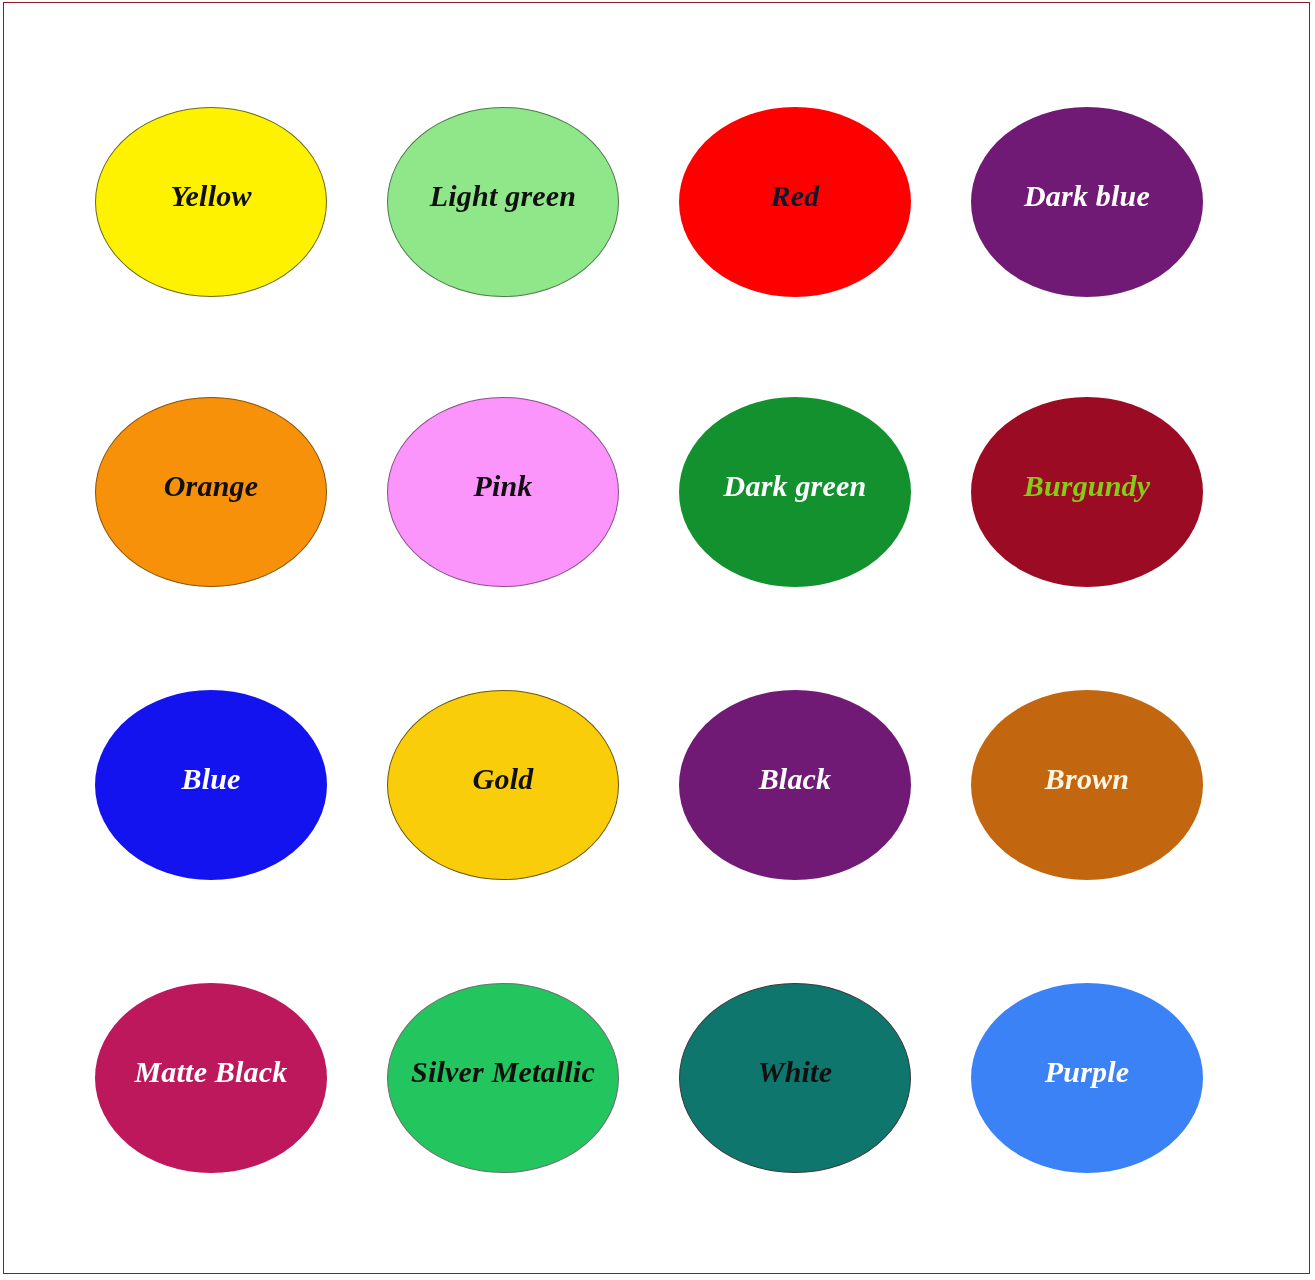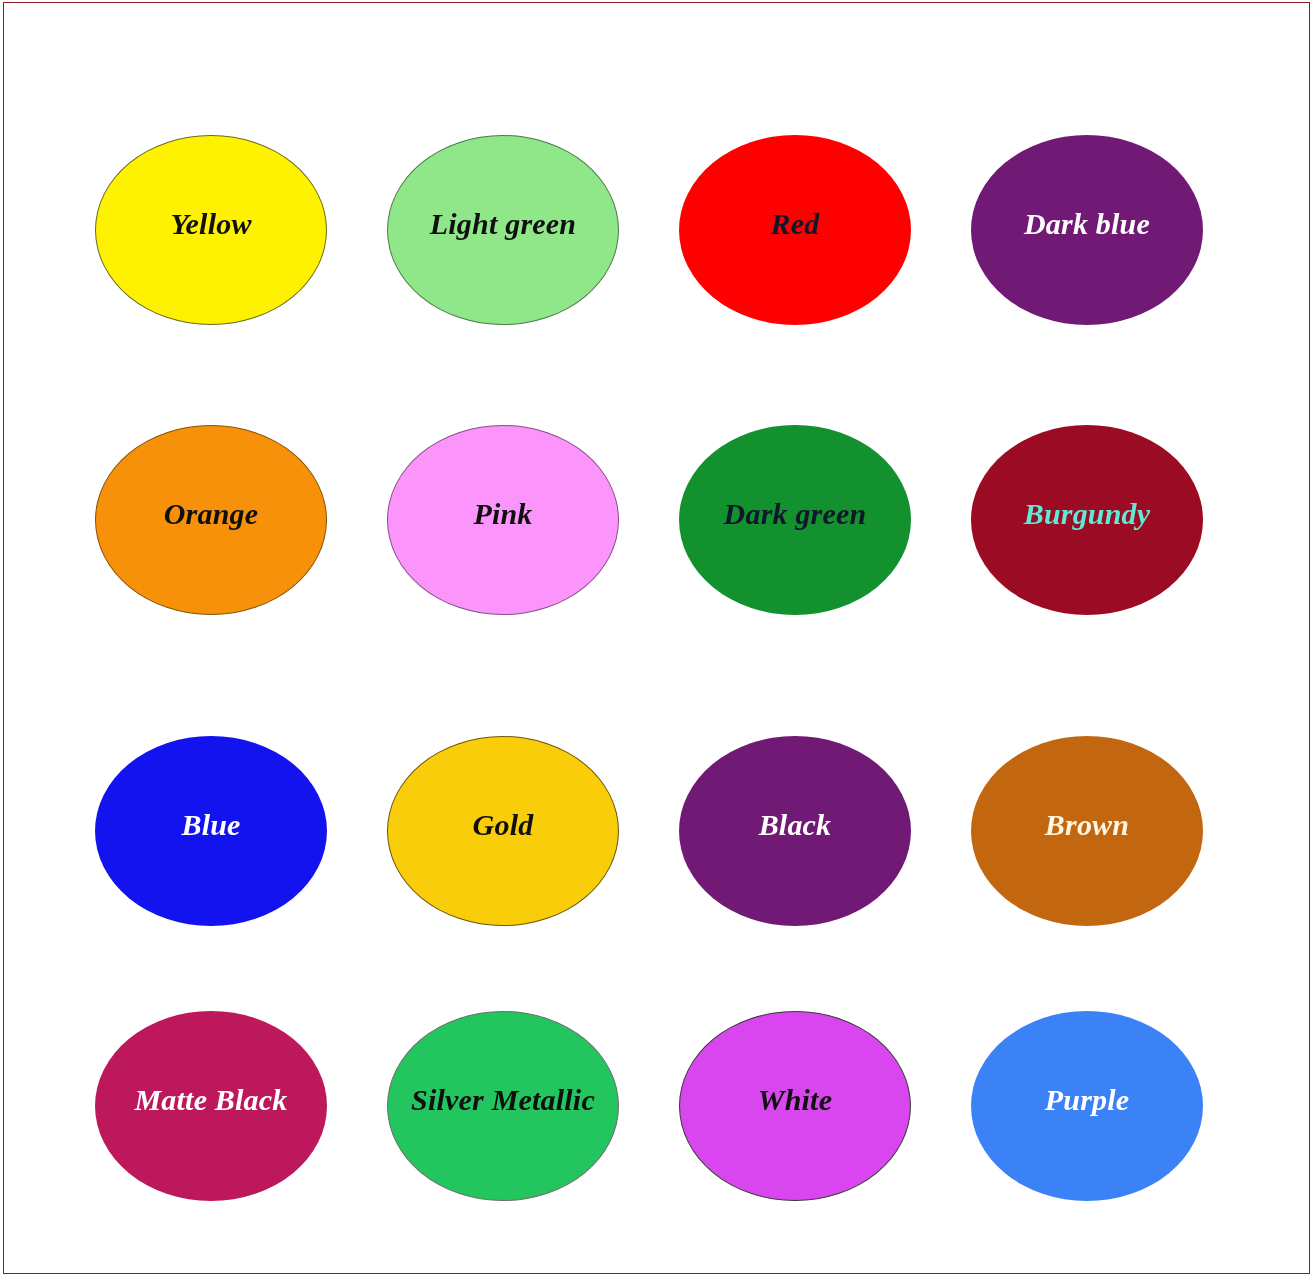--- a/index.html
+++ b/index.html
@@ -34,7 +34,6 @@
     top: 0;
     width: 1315px;
     height: 1014px;
-    margin-top: 28px;
   }
 
   .swatch {

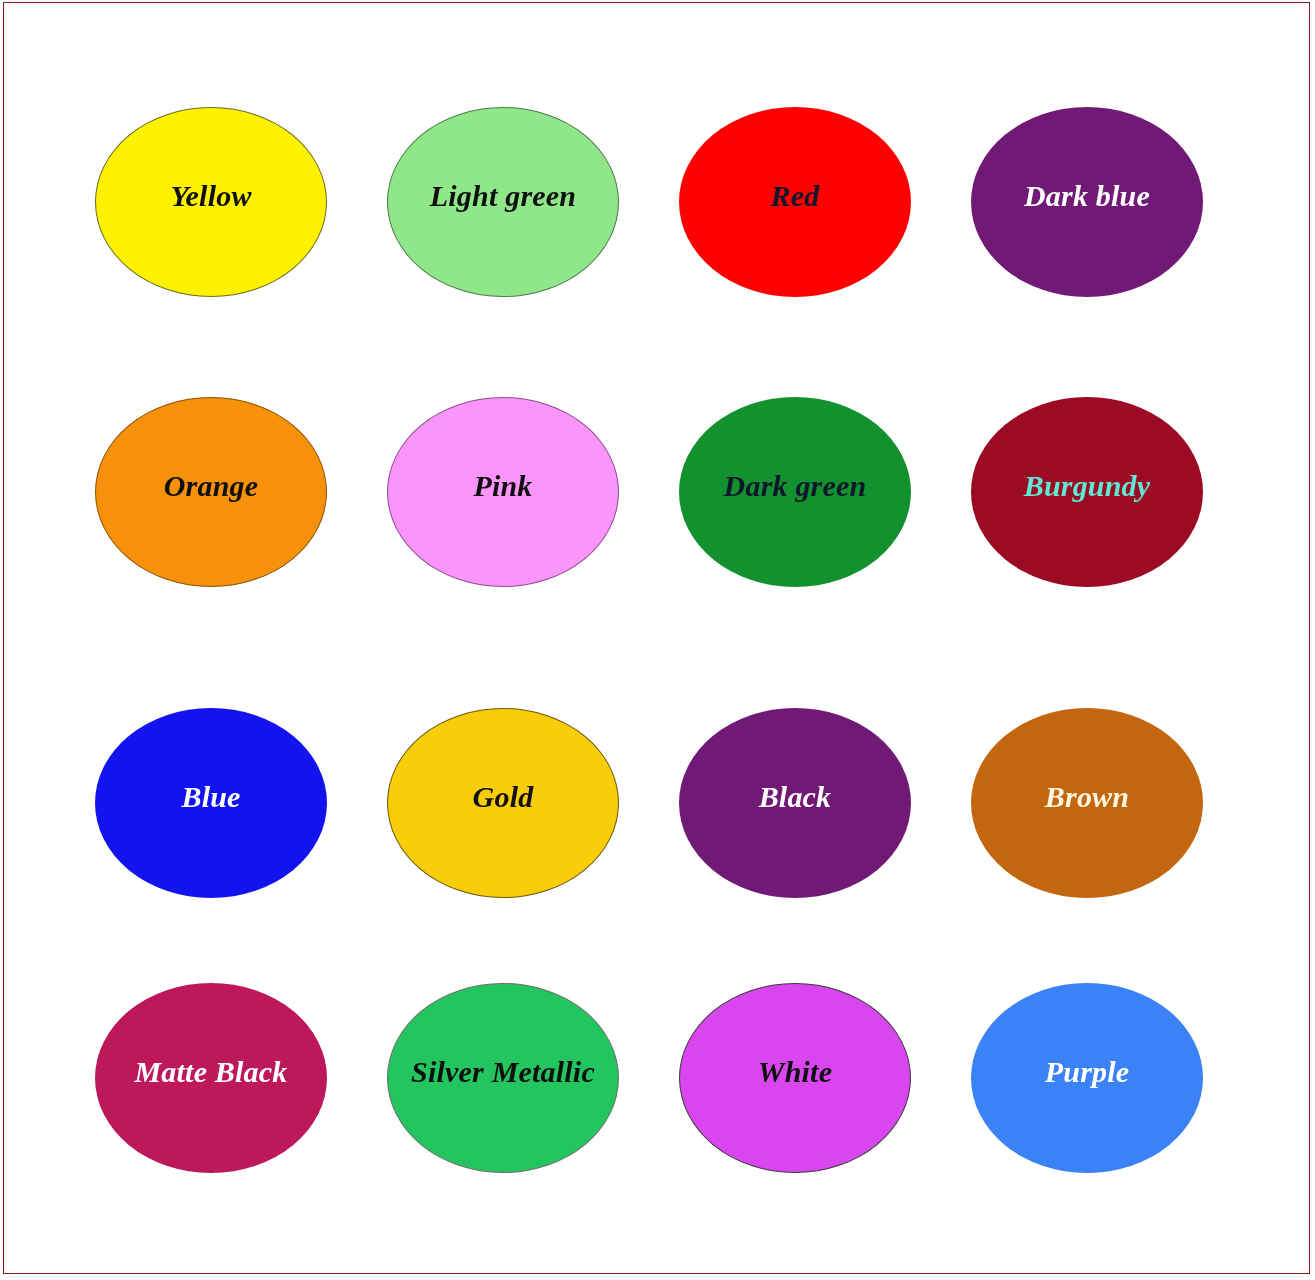--- a/index.html
+++ b/index.html
@@ -97,7 +97,7 @@
       <span class="swatch-label" style="color: rgb(16, 16, 16);">Pink</span>
     </div>
     <div class="swatch col-2 row-1" style="background: rgb(19, 145, 47); border: 0px solid transparent;">
-      <span class="swatch-label" style="color: #0f172a;">Dark green</span>
+      <span class="swatch-label" style="color: #ffffff;">Dark green</span>
     </div>
     <div class="swatch col-3 row-1" style="background: rgb(156, 11, 36); border: 0px solid transparent;">
       <span class="swatch-label" style="color: #5eead4;">Burgundy</span>

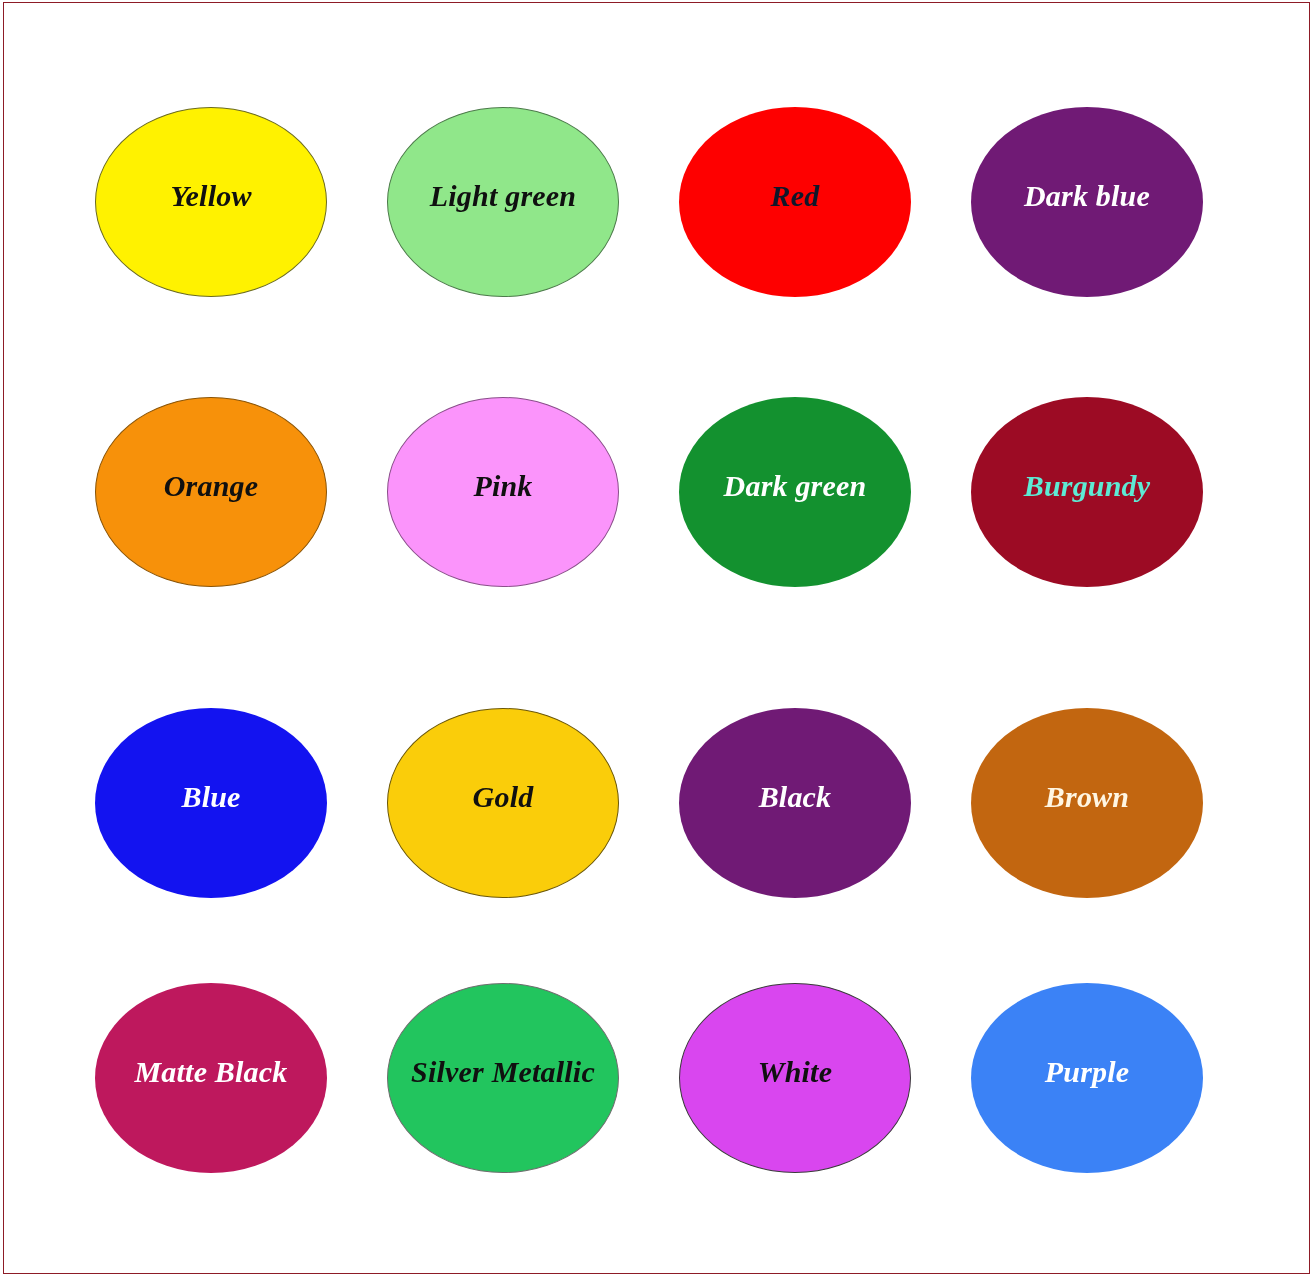--- a/index.html
+++ b/index.html
@@ -100,7 +100,7 @@
       <span class="swatch-label" style="color: #ffffff;">Dark green</span>
     </div>
     <div class="swatch col-3 row-1" style="background: rgb(156, 11, 36); border: 0px solid transparent;">
-      <span class="swatch-label" style="color: #5eead4;">Burgundy</span>
+      <span class="swatch-label" style="color: #84cc16;">Burgundy</span>
     </div>
     <div class="swatch col-0 row-2" style="background: rgb(19, 19, 240); border: 0px solid transparent;">
       <span class="swatch-label" style="color: rgb(255, 255, 255);">Blue</span>

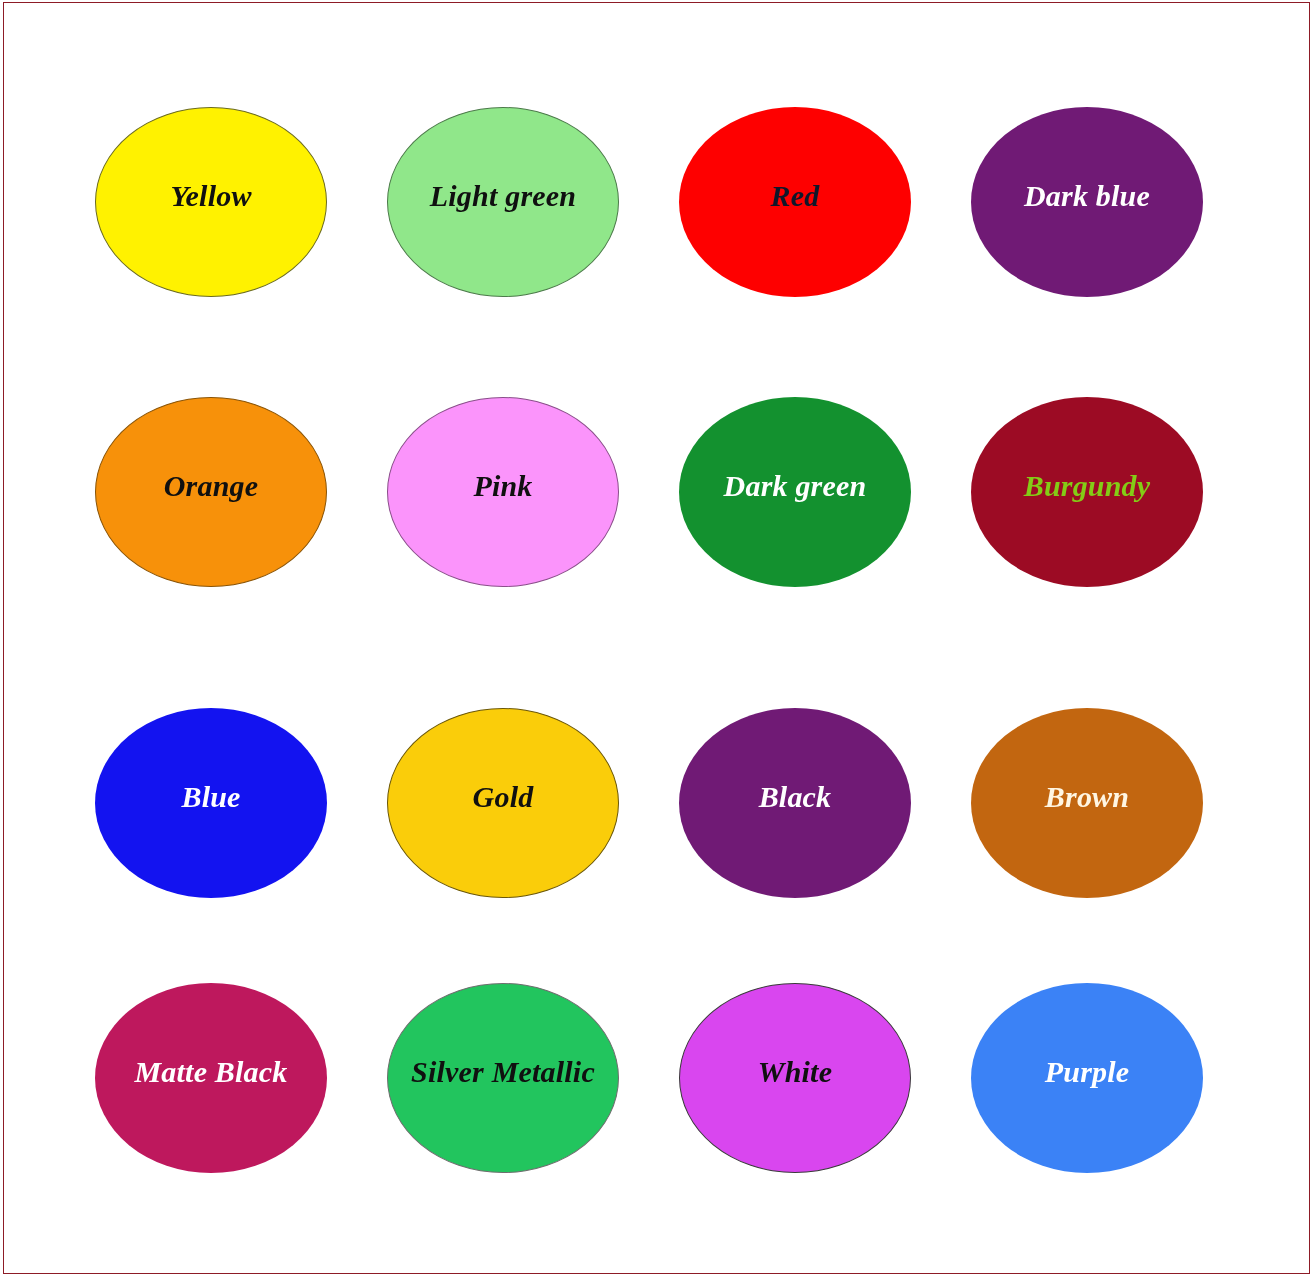--- a/index.html
+++ b/index.html
@@ -69,7 +69,7 @@
   
   .row-0 { top: 107px; }
   .row-1 { top: 397px; }
-  .row-2 { top: 708px; }
+  .row-2 { top: 690px; }
   .row-3 { top: 983px; }
 </style>
 </head>

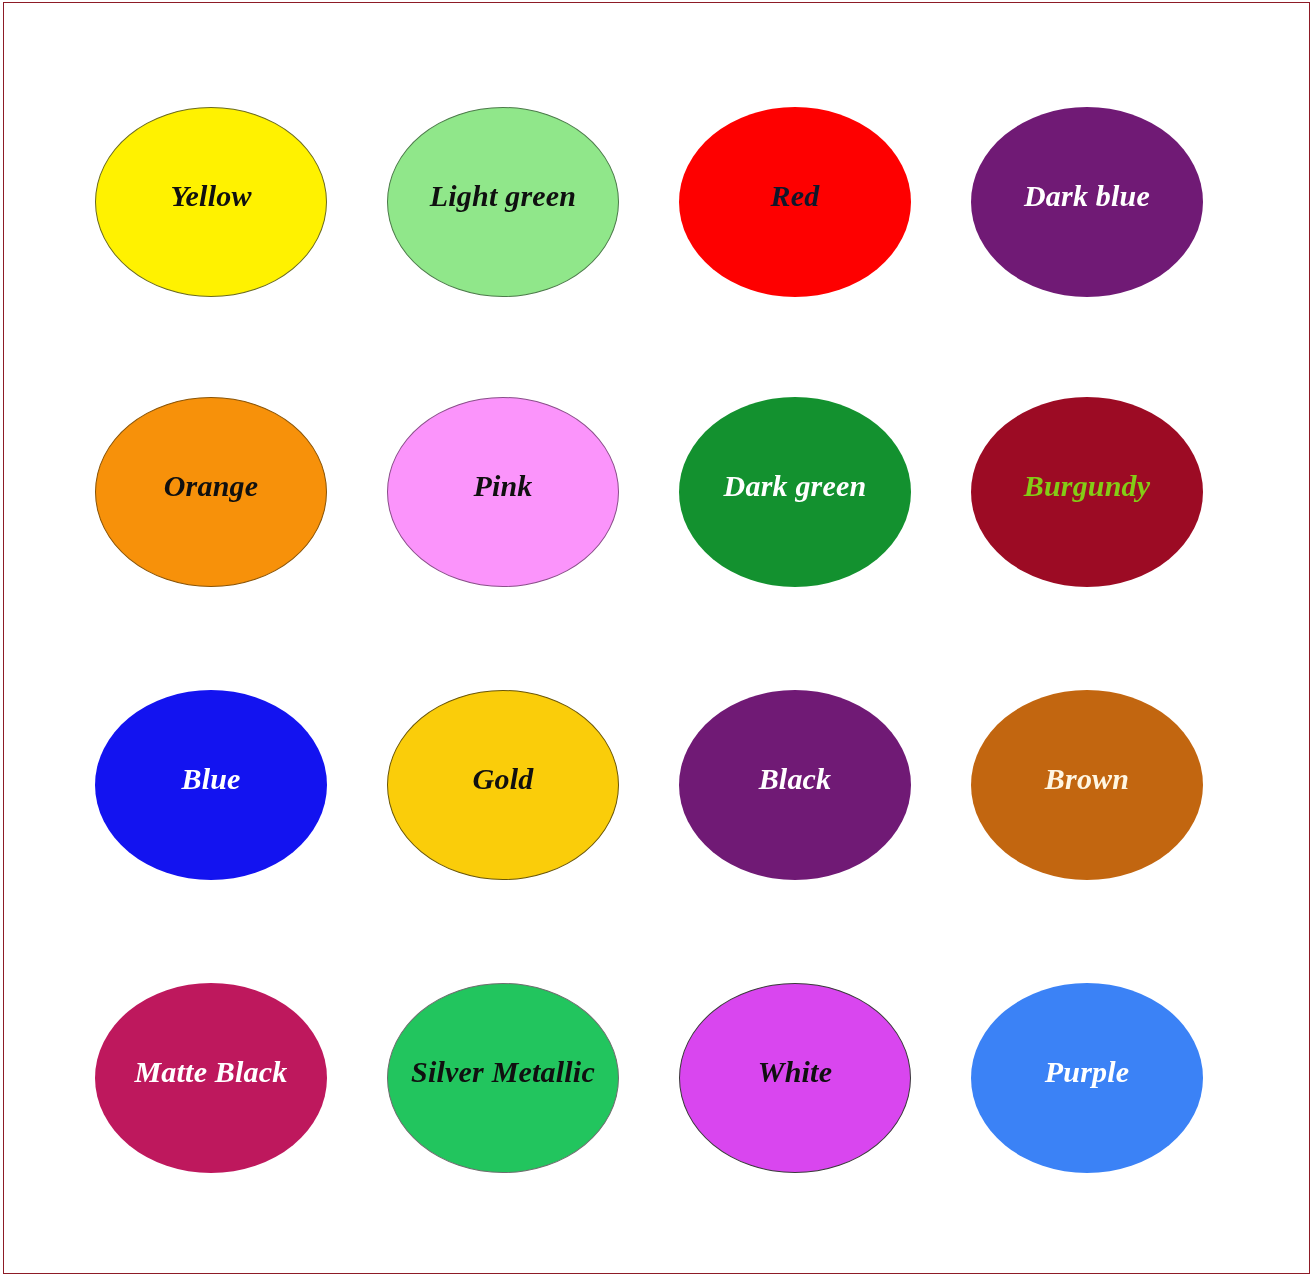--- a/index.html
+++ b/index.html
@@ -120,7 +120,7 @@
     <div class="swatch col-1 row-3" style="background: #22c55e; border: 1px solid rgb(110, 110, 110);">
       <span class="swatch-label" style="color: rgb(16, 16, 16);">Silver Metallic</span>
     </div>
-    <div class="swatch col-2 row-3" style="background: #d946ef; border: 1px solid rgb(58, 58, 58);">
+    <div class="swatch col-2 row-3" style="background: #0f766e; border: 1px solid rgb(58, 58, 58);">
       <span class="swatch-label" style="color: rgb(16, 16, 16);">White</span>
     </div>
     <div class="swatch col-3 row-3" style="background: #3b82f6; border: 0px solid transparent;">

